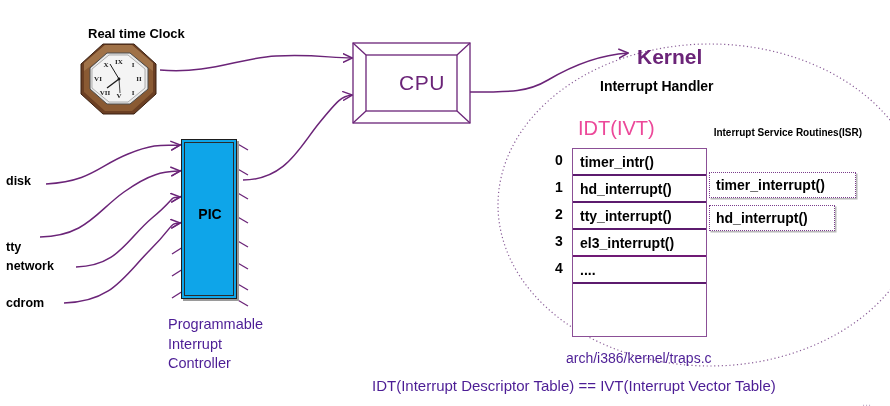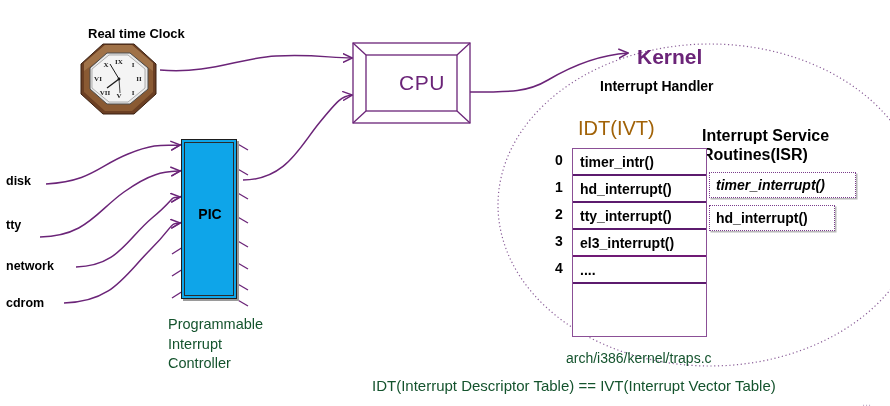--- a/index.html
+++ b/index.html
@@ -16,7 +16,7 @@
   .bold-black{color:#000000;font-weight:bold;}
   .purple{color:#14532d;}
   .purple-bold{color:#6b2478;font-weight:bold;}
-  .red{color:#a16207;}
+  .red{color:#ec4899;}
 
   
   #rtc-label{left:88px;top:26px;font-size:13px;}

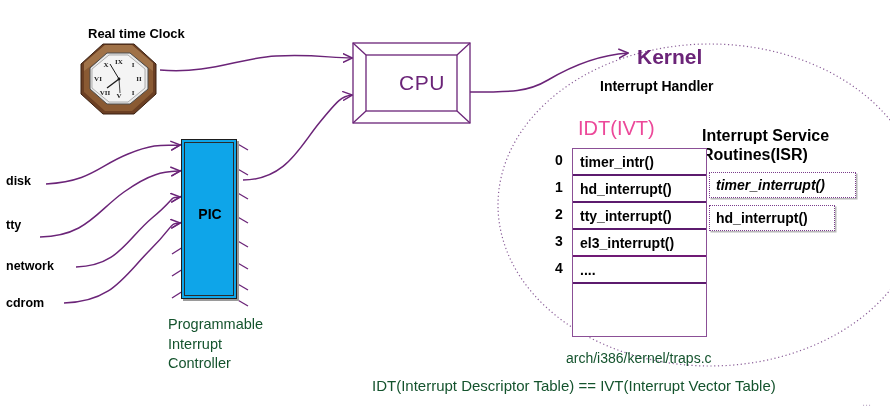--- a/index.html
+++ b/index.html
@@ -61,7 +61,7 @@
   #idt-title{left:578px;top:117px;font-size:20px;}
   #isr-title{
     position:absolute;left:702px;top:127px;width:160px;
-    font-size:16px;font-weight:bold;color:#000;text-align:left;line-height:1.18;
+    font-size:10px;font-weight:bold;color:#000;text-align:right;line-height:1.18;
   }
 
   

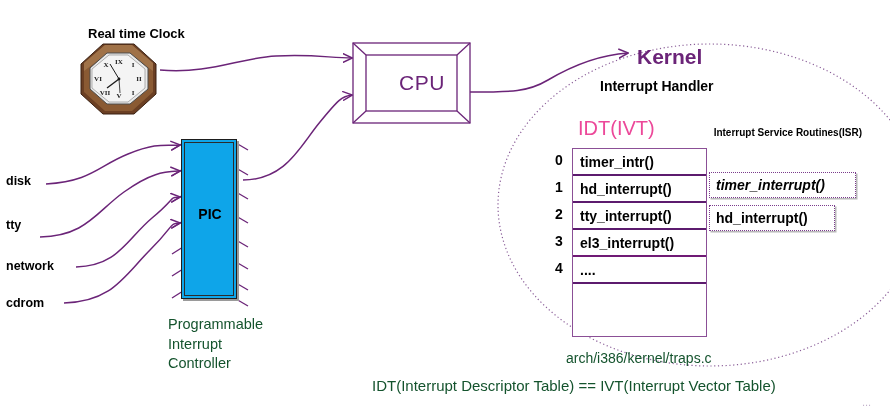--- a/index.html
+++ b/index.html
@@ -89,7 +89,7 @@
     box-shadow:1.5px 1.5px 0 #b9b9b9;
   }
   .isr-box span{font-size:14px;font-weight:bold;color:#000;}
-  #isr-0{left:709px;top:172px;width:147px;height:26px;font-style:italic;}
+  #isr-0{left:709px;top:172px;width:147px;height:26px;}
   #isr-1{left:709px;top:205px;width:126px;height:26px;}
 
   

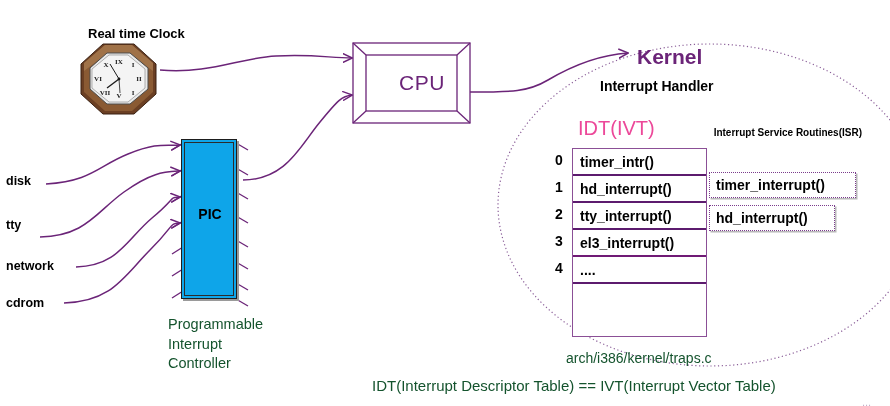--- a/index.html
+++ b/index.html
@@ -44,7 +44,7 @@
   
   .src-label{font-size:12.5px;}
   #lbl-disk{left:6px;top:174px;}
-  #lbl-tty{left:6px;top:218px;}
+  #lbl-tty{left:6px;top:240px;}
   #lbl-network{left:6px;top:259px;}
   #lbl-cdrom{left:6px;top:296px;}
 

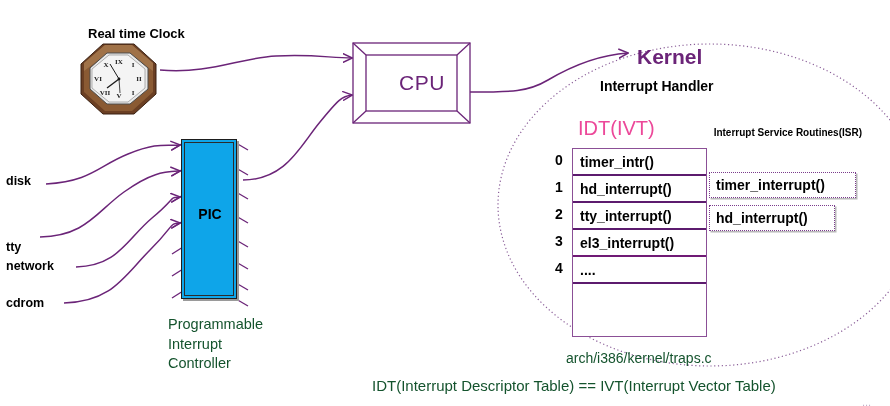--- a/index.html
+++ b/index.html
@@ -14,7 +14,7 @@
   
   .txt{position:absolute;white-space:pre;line-height:1.18;}
   .bold-black{color:#000000;font-weight:bold;}
-  .purple{color:#14532d;}
+  .purple{color:#4c1d95;}
   .purple-bold{color:#6b2478;font-weight:bold;}
   .red{color:#ec4899;}
 

